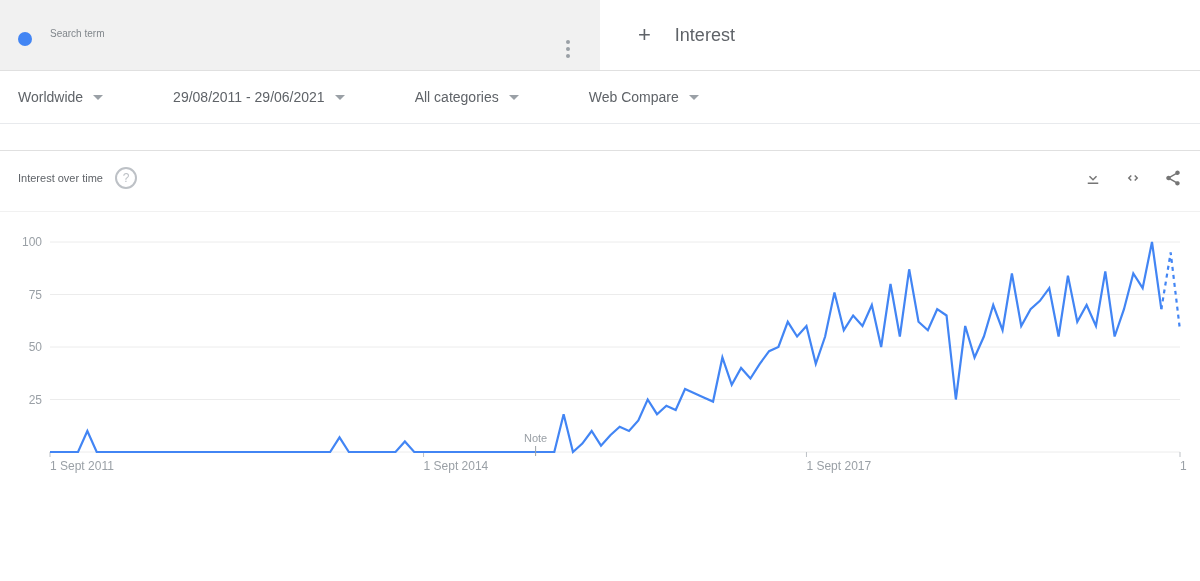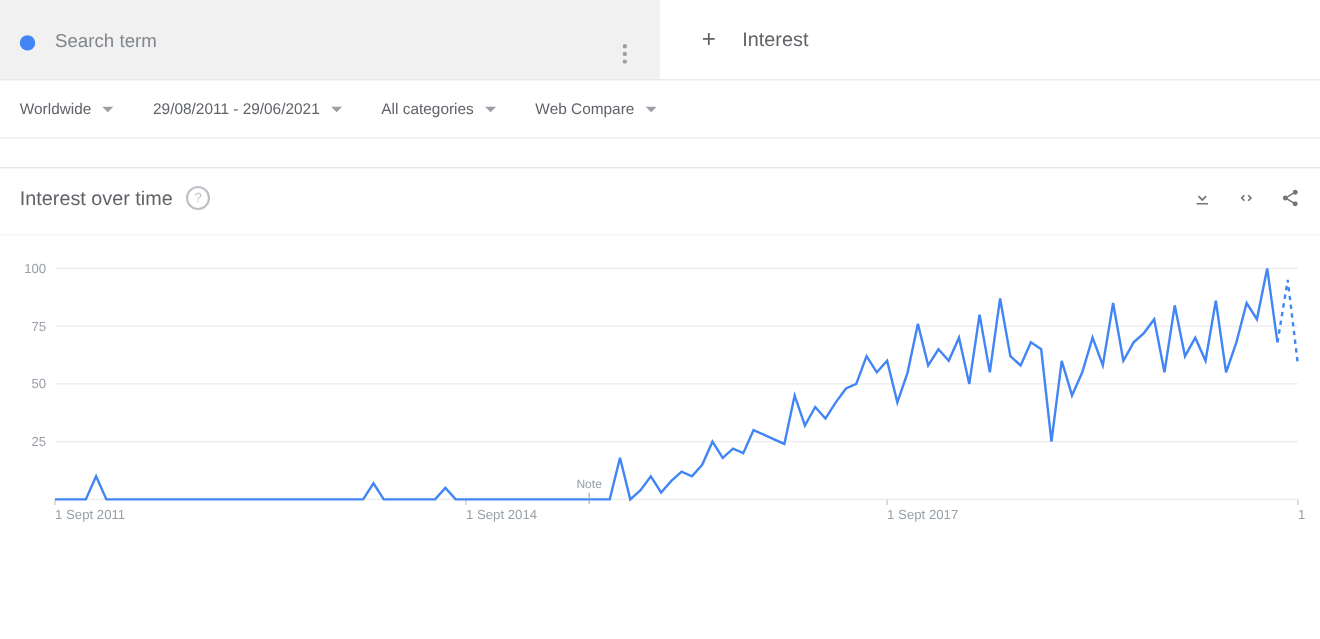--- a/index.html
+++ b/index.html
@@ -8,7 +8,7 @@
   .dot{width:14px;height:14px;border-radius:50%;background:#4285f4;margin-right:18px;margin-top:8px;flex:0 0 14px;}
   .term-text{flex:1;}
   .term-title{font-size:22px;color:#3c4043;}
-  .term-sub{font-size:17px;color:#80868b;margin-top:4px;}
+  .term-sub{font-size:10px;color:#80868b;margin-top:4px;}
   .more-btn{position:absolute;right:30px;top:40px;color:#9aa0a6;cursor:pointer;}
   .compare-card{flex:1;background:#fff;display:flex;align-items:center;padding-left:38px;color:#5f6368;font-size:18px;cursor:pointer;}
   .compare-card .plus{font-size:22px;color:#5f6368;margin-right:24px;font-weight:300;}

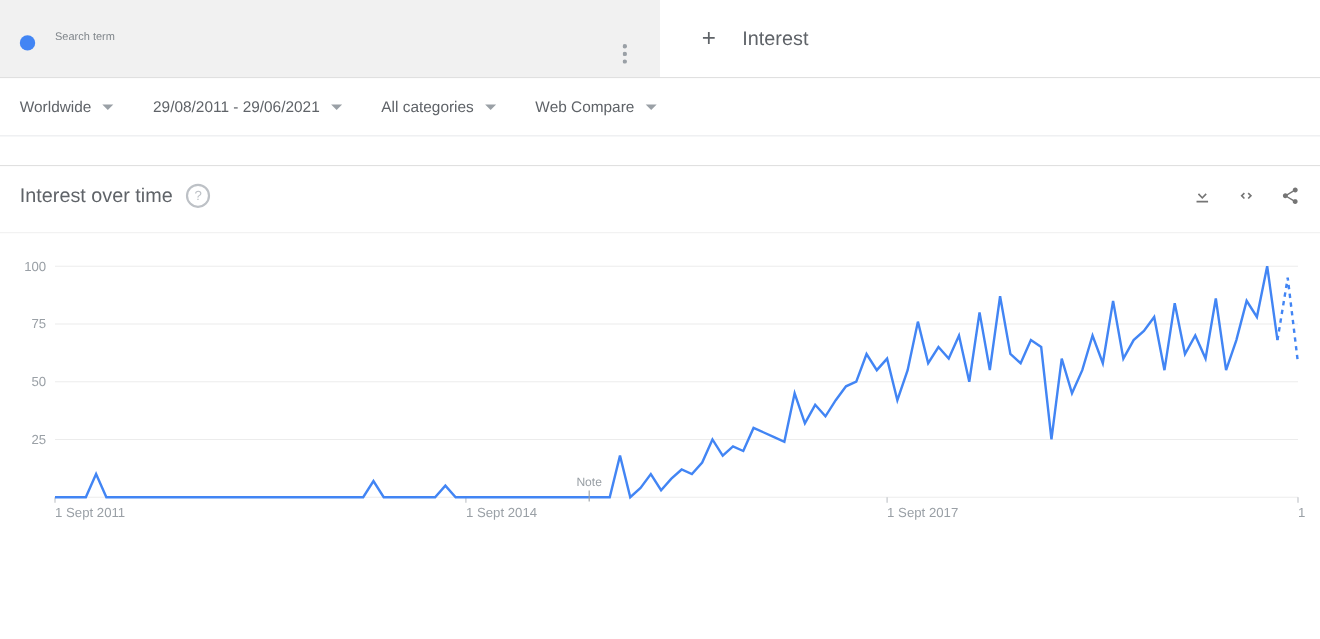--- a/index.html
+++ b/index.html
@@ -12,7 +12,7 @@
   .more-btn{position:absolute;right:30px;top:40px;color:#9aa0a6;cursor:pointer;}
   .compare-card{flex:1;background:#fff;display:flex;align-items:center;padding-left:38px;color:#5f6368;font-size:18px;cursor:pointer;}
   .compare-card .plus{font-size:22px;color:#5f6368;margin-right:24px;font-weight:300;}
-  .filter-bar{display:flex;gap:36px;padding:18px 18px;border-bottom:1px solid #e8eaed;color:#5f6368;font-size:14px;}
+  .filter-bar{display:flex;gap:70px;padding:18px 18px;border-bottom:1px solid #e8eaed;color:#5f6368;font-size:14px;}
   .filter{display:inline-flex;align-items:center;gap:10px;cursor:pointer;}
   .tri{width:0;height:0;border-left:5px solid transparent;border-right:5px solid transparent;border-top:5px solid #9aa0a6;}
   .panel{margin-top:26px;border-top:1px solid #e0e0e0;}

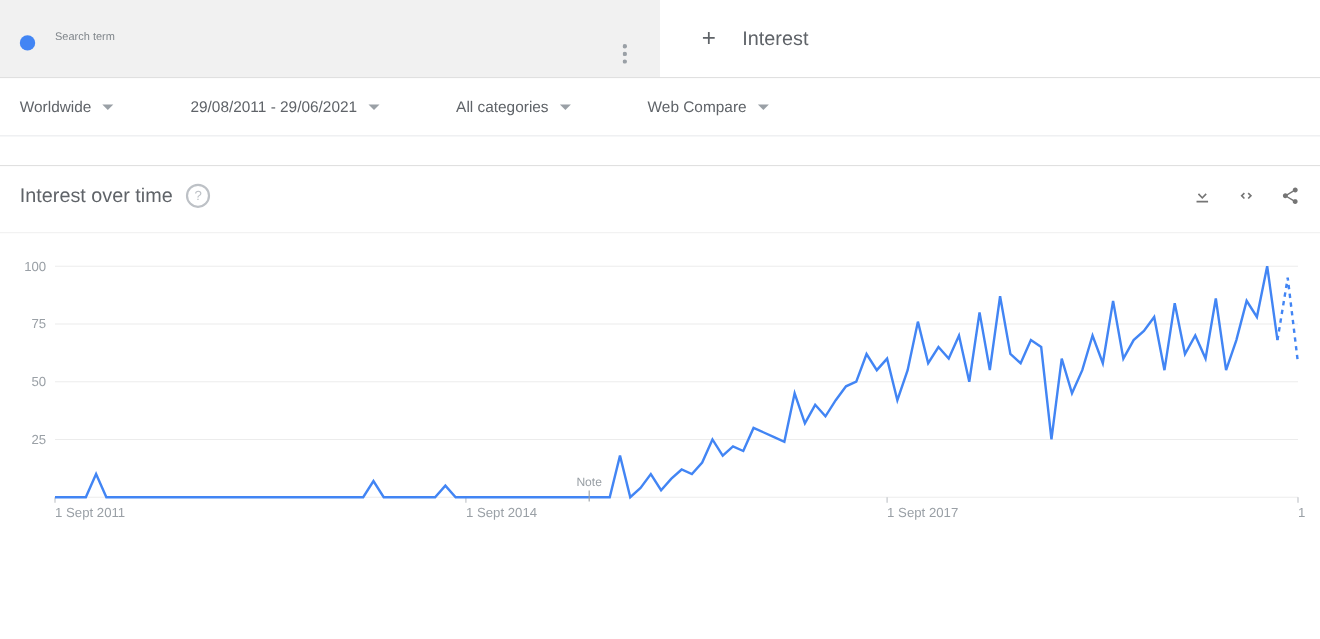--- a/index.html
+++ b/index.html
@@ -17,7 +17,7 @@
   .tri{width:0;height:0;border-left:5px solid transparent;border-right:5px solid transparent;border-top:5px solid #9aa0a6;}
   .panel{margin-top:26px;border-top:1px solid #e0e0e0;}
   .panel-hdr{display:flex;align-items:center;padding:16px 18px 22px 18px;}
-  .panel-title{color:#5f6368;font-size:18px;}
+  .panel-title{color:#5f6368;font-size:11px;}
   .help{width:18px;height:18px;border:2px solid #bdc1c6;border-radius:50%;display:inline-flex;align-items:center;justify-content:center;color:#bdc1c6;font-size:12px;margin-left:12px;cursor:pointer;}
   .panel-actions{margin-left:auto;display:flex;gap:20px;color:#757575;}
   .panel-actions span{cursor:pointer;display:inline-flex;}

